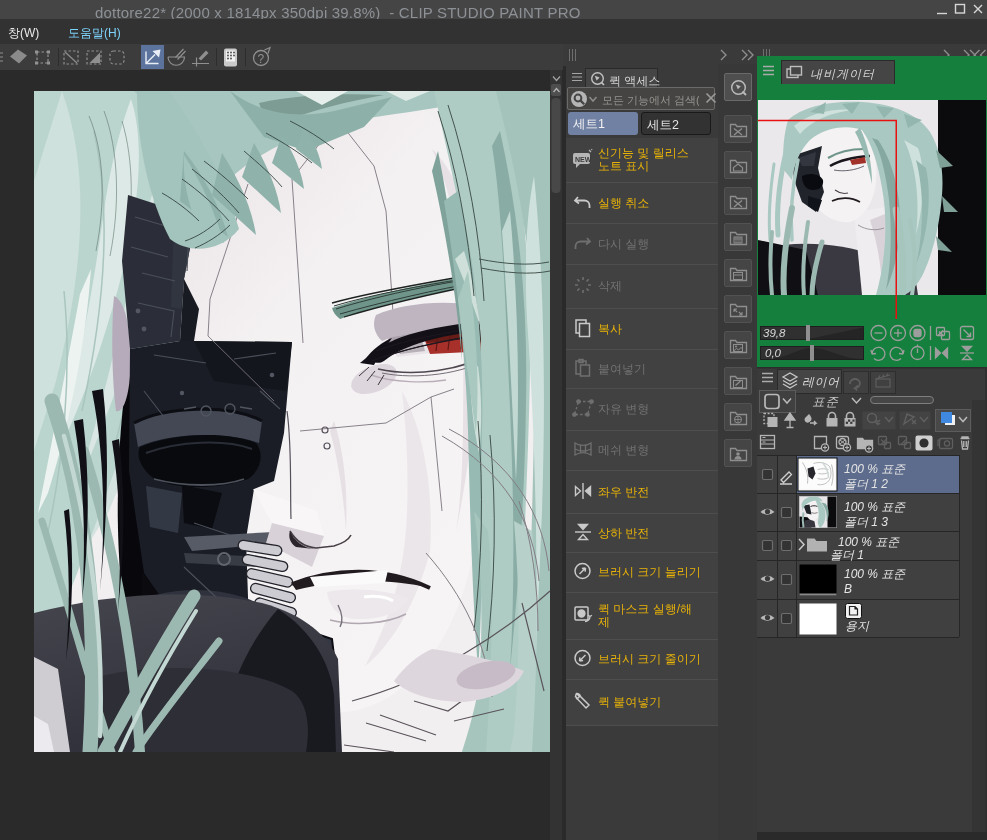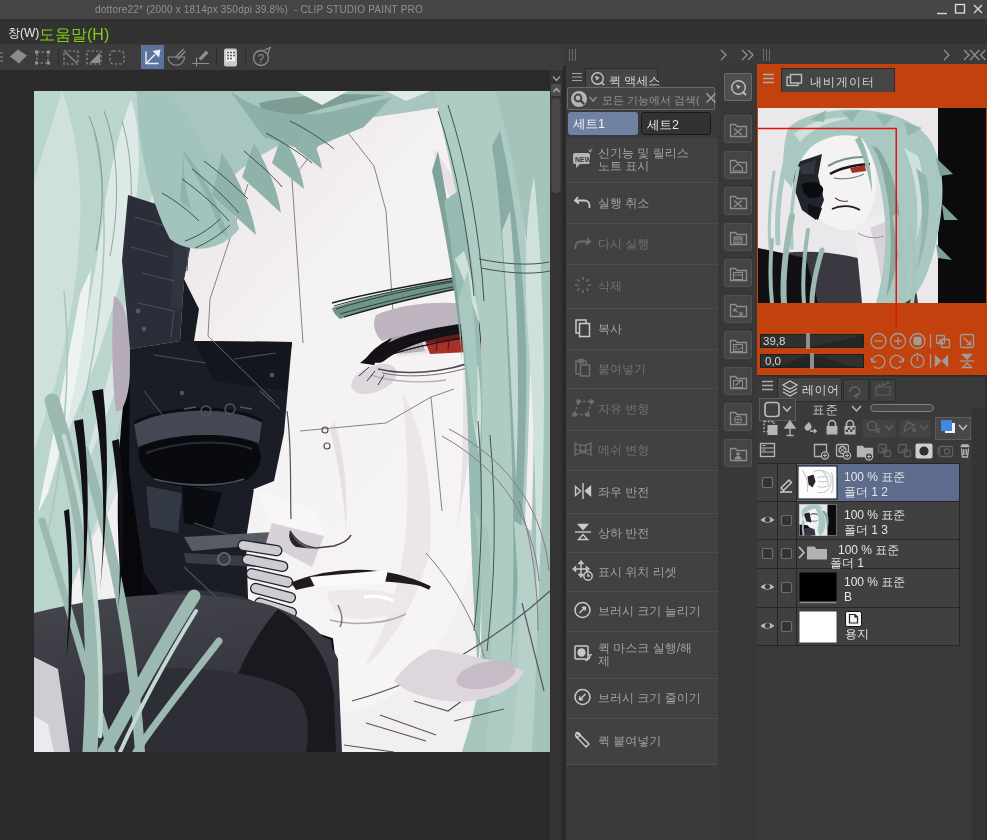--- a/index.html
+++ b/index.html
@@ -30,7 +30,7 @@
 <body>
 
 <div id="titlebar" class="abs">
-  <div class="abs" style="left:95px;top:3.5px;font-size:10px;color:#8d9196;letter-spacing:0.2px">dottore22* (2000 x 1814px 350dpi 39.8%)&nbsp;&nbsp;- CLIP STUDIO PAINT PRO</div>
+  <div class="abs" style="left:95px;top:3.5px;font-size:15px;color:#8d9196;letter-spacing:0.2px">dottore22* (2000 x 1814px 350dpi 39.8%)&nbsp;&nbsp;- CLIP STUDIO PAINT PRO</div>
   <svg class="abs" style="left:930px;top:0" width="57" height="19">
     <line x1="7" y1="13.5" x2="17" y2="13.5" stroke="#d6d6d6" stroke-width="1.4"></line>
     <rect x="25.5" y="4.5" width="9" height="8.5" fill="none" stroke="#d6d6d6" stroke-width="1.4"></rect>

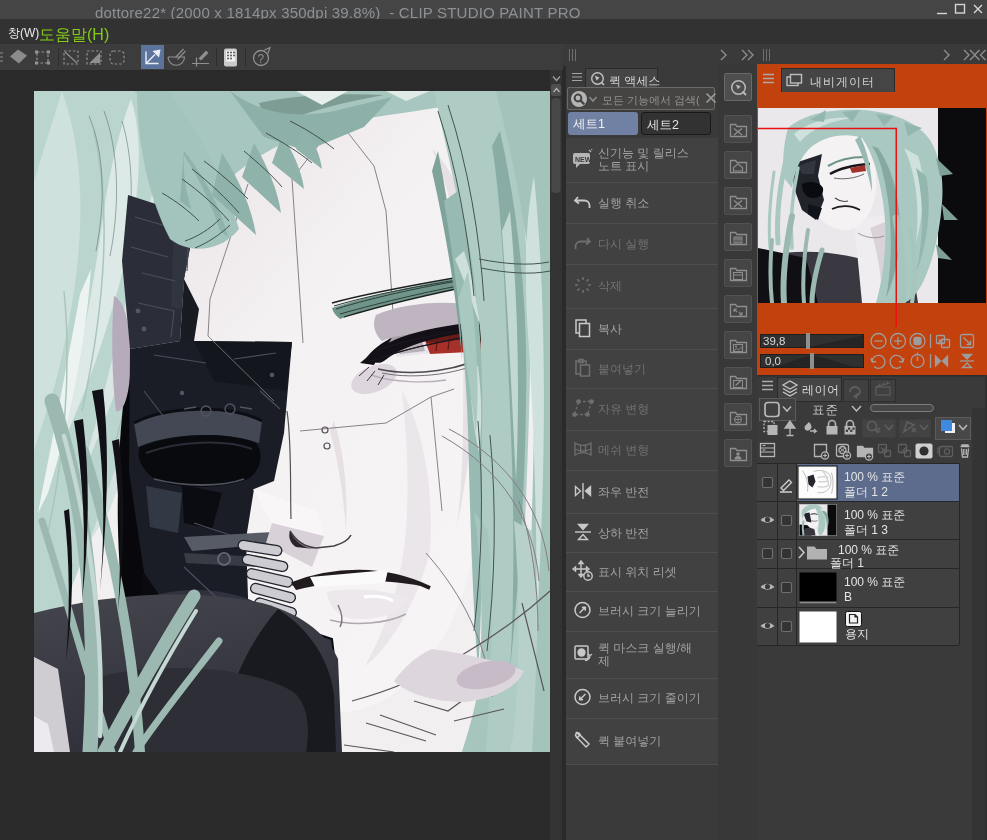--- a/index.html
+++ b/index.html
@@ -40,7 +40,7 @@
 
 <div id="menubar" class="abs">
   <div class="abs" style="left:8px;top:6px;font-size:12px;color:#e8e8e8">창(W)</div>
-  <div class="abs" style="left:39px;top:6px;font-size:16px;color:#84cc16">도움말(H)</div>
+  <div class="abs" style="left:68px;top:6px;font-size:12px;color:#7dd3fc">도움말(H)</div>
 </div>
 
 <div id="toolbar" class="abs">

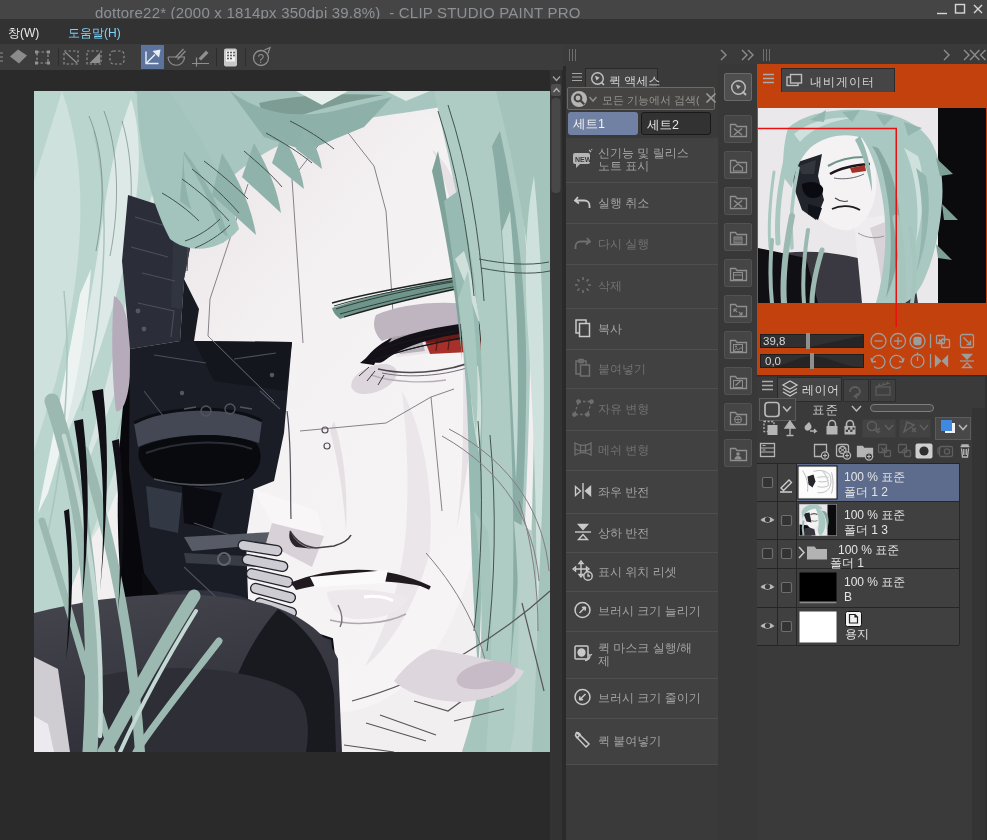--- a/index.html
+++ b/index.html
@@ -15,7 +15,7 @@
 #canvas-area { left:0; top:70px; width:562px; height:770px; background:#2a2a2a; overflow:hidden;}
 #qa { left:566px; top:64px; width:152px; height:776px; background:#3a3a3a; overflow:hidden; }
 #dock { left:718px; top:64px; width:39px; height:776px; background:#383838; }
-#rightpanel { left:757px; top:64px; width:230px; height:776px; background:#c2410c; overflow:hidden; }
+#rightpanel { left:757px; top:56px; width:230px; height:776px; background:#15803d; overflow:hidden;font-style:italic; }
 
 .qa-item { position:relative; border-bottom:1px solid #4e4e4e; color:#a3a3a3;
   font-size:12px; display:flex; align-items:center; background:#414141; }

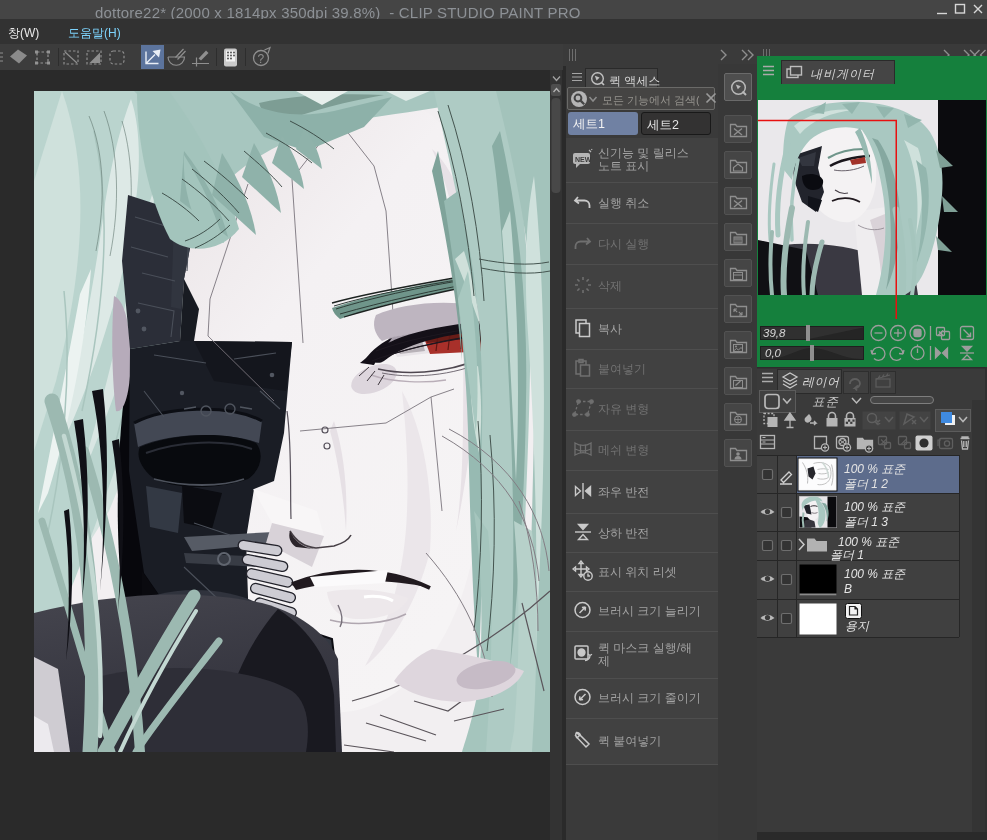--- a/index.html
+++ b/index.html
@@ -17,7 +17,7 @@
 #dock { left:718px; top:64px; width:39px; height:776px; background:#383838; }
 #rightpanel { left:757px; top:56px; width:230px; height:776px; background:#15803d; overflow:hidden;font-style:italic; }
 
-.qa-item { position:relative; border-bottom:1px solid #4e4e4e; color:#a3a3a3;
+.qa-item { position:relative; border-bottom:1px solid #4e4e4e; color:#eab308;
   font-size:12px; display:flex; align-items:center; background:#414141; }
 .qa-item.dis { color:#727272; }
 .qa-item .ic { position:absolute; left:6px; width:22px; text-align:center; }

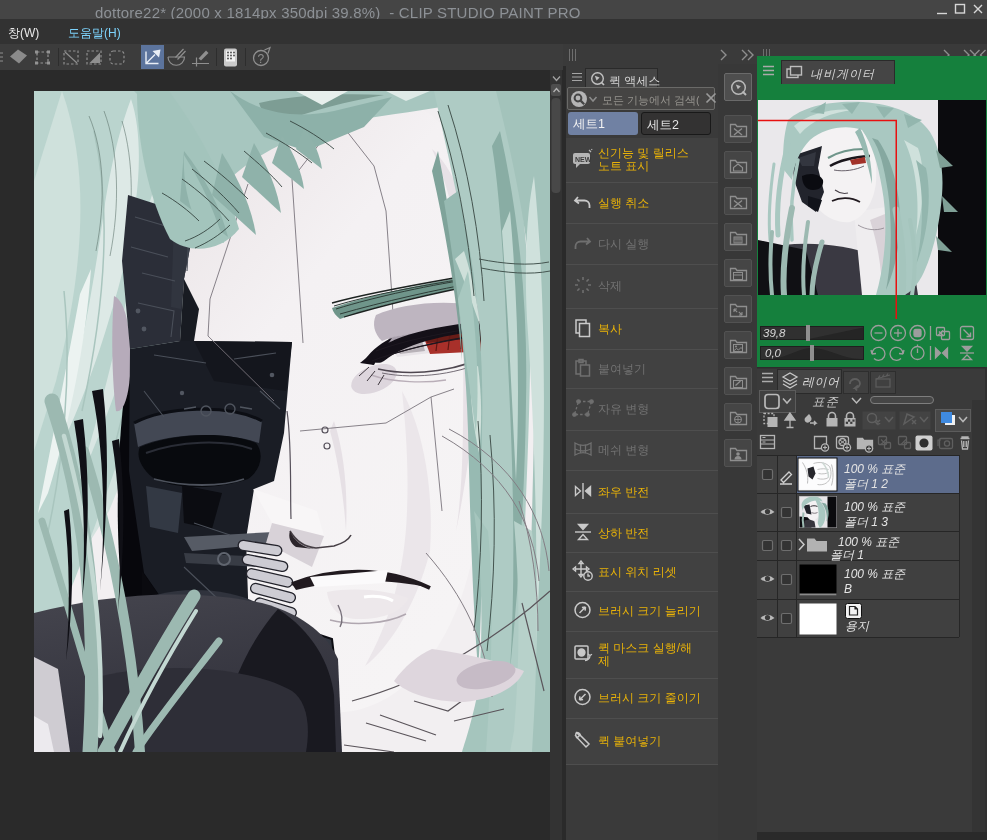--- a/index.html
+++ b/index.html
@@ -487,16 +487,6 @@
             </g>
           </svg></span>
         <span class="tx">상하 반전</span>
-      </div>
-      <div class="qa-item " style="height:39px">
-        <span class="ic"><svg width="22" height="22">
-            <g stroke="#c9c9c9" stroke-width="1.4" fill="none">
-              <path d="M9 3 V15 M3 9 H15 M9 1 L7 3.5 L11 3.5 Z M9 17 L7 14.5 L11 14.5 Z M1 9 L3.5 7 L3.5 11 Z M17 9 L14.5 7 L14.5 11 Z"></path>
-              <circle cx="16" cy="16" r="4.2"></circle>
-              <path d="M16 13.5 V16 H18"></path>
-            </g>
-          </svg></span>
-        <span class="tx">표시 위치 리셋</span>
       </div>
       <div class="qa-item " style="height:40px">
         <span class="ic"><svg width="22" height="22">

